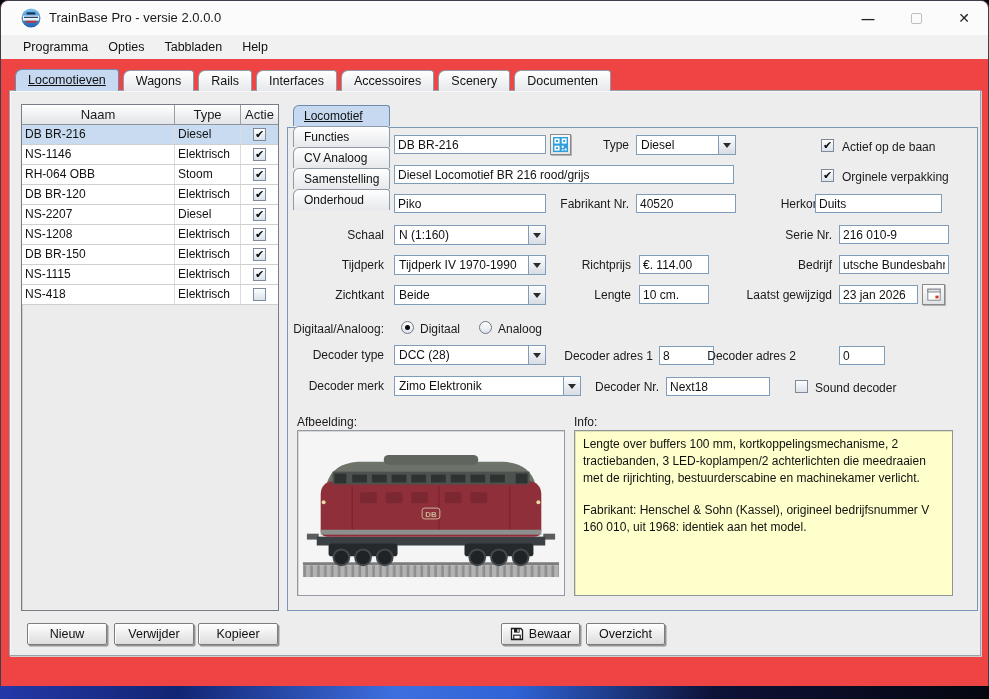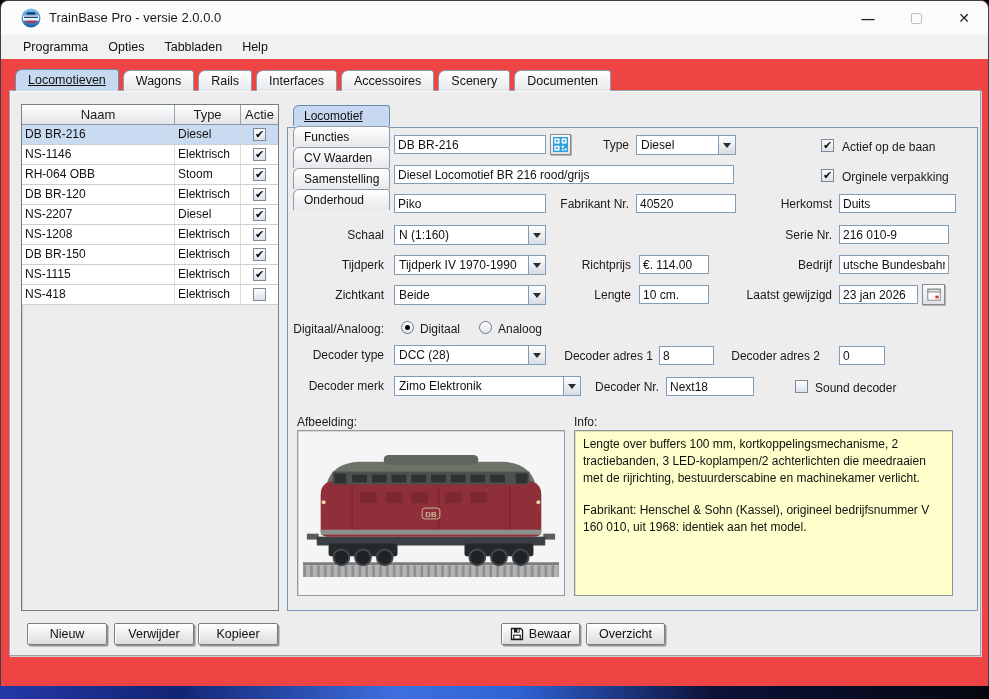--- a/index.html
+++ b/index.html
@@ -217,7 +217,7 @@
   <div class="subtabs">
     <div class="subtab active">Locomotief</div>
     <div class="subtab">Functies</div>
-    <div class="subtab">CV Waarden</div>
+    <div class="subtab">CV Analoog</div>
     <div class="subtab">Samenstelling</div>
     <div class="subtab">Onderhoud</div>
   </div>

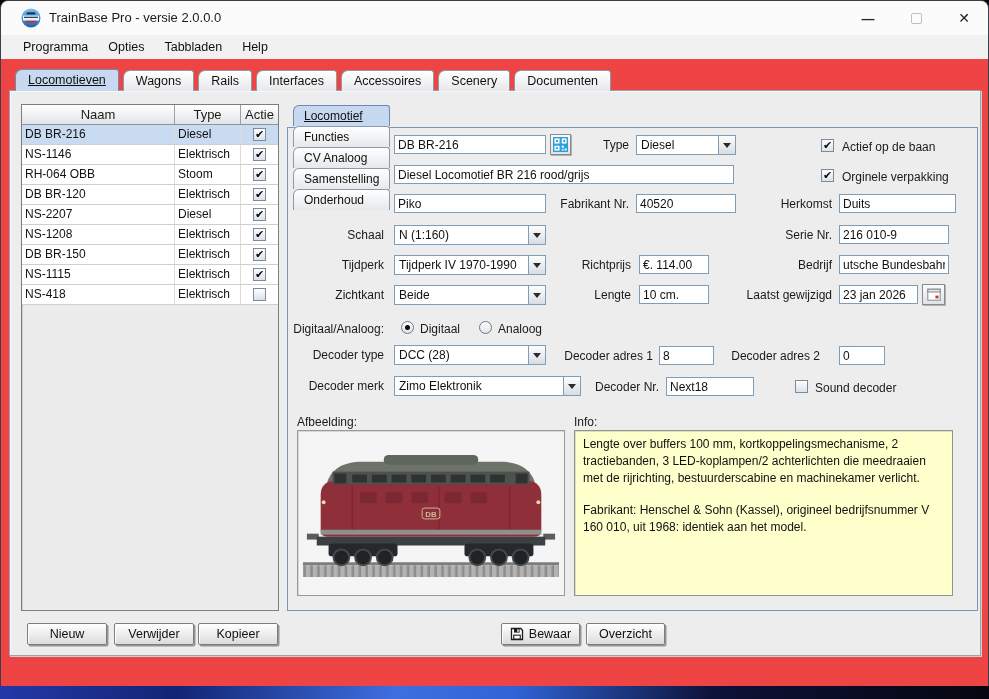--- a/index.html
+++ b/index.html
@@ -263,7 +263,7 @@
   <span class="flabel" style="left:540px; top:196px; width:88px;">Fabrikant Nr.</span>
   <input class="field" style="left: 635px; top: 193px; width: 100px;" value="40520">
   <span class="flabel" style="left:720px; top:196px; width:111px;">Herkomst</span>
-  <input class="field" style="left: 838px; top: 193px; width: 117px;" value="Duits">
+  <input class="field" style="left: 814px; top: 193px; width: 127px;" value="Duits">
 
   <span class="flabel" style="left:290px; top:227px; width:93px;">Schaal</span>
   <div class="select" style="left:393px; top:224px; width:152px;">

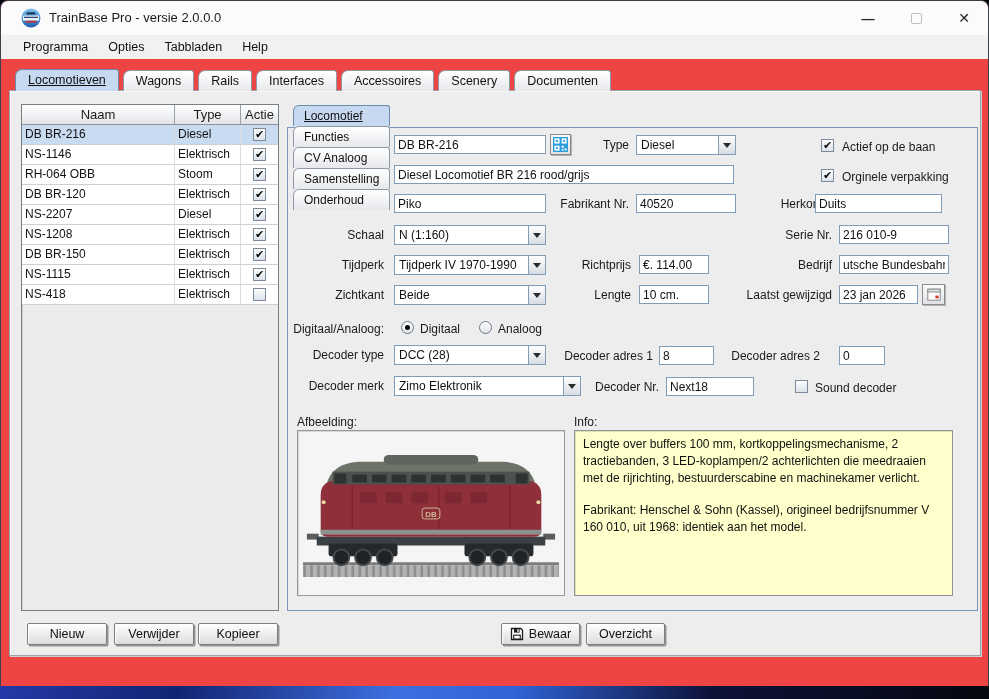--- a/index.html
+++ b/index.html
@@ -321,7 +321,7 @@
   </div>
   <span class="flabel" style="left:560px; top:348px; width:92px;">Decoder adres 1</span>
   <input class="field" style="left: 658px; top: 345px; width: 55px;" value="8">
-  <span class="flabel" style="left:708px; top:348px; width:111px;">Decoder adres 2</span>
+  <span class="flabel" style="left:684px; top:348px; width:111px;">Decoder adres 2</span>
   <input class="field" style="left: 838px; top: 345px; width: 46px;" value="0">
 
   <span class="flabel" style="left:290px; top:378px; width:93px;">Decoder merk</span>

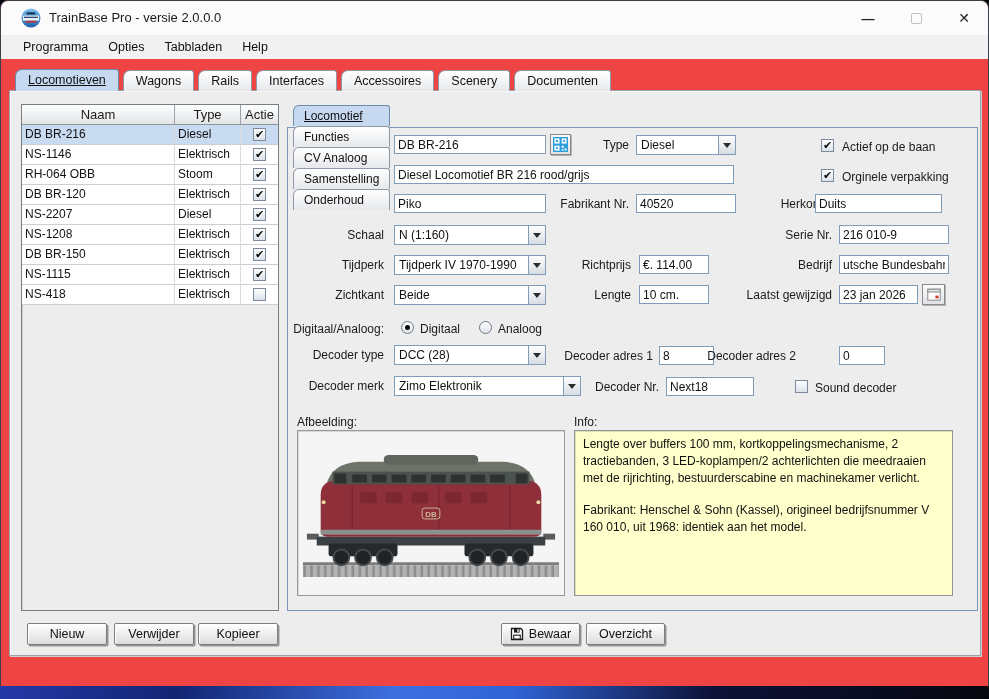--- a/index.html
+++ b/index.html
@@ -332,7 +332,7 @@
       </span>
   </div>
   <span class="flabel" style="left:575px; top:379px; width:83px;">Decoder Nr.</span>
-  <input class="field" style="left: 665px; top: 376px; width: 88px;" value="Next18">
+  <input class="field" style="left: 665px; top: 376px; width: 104px;" value="Next18">
   <span class="cb" style="position:absolute; left:794px; top:379px;"></span>
   <span class="cklabel" style="left:814px; top:380px;">Sound decoder</span>
 

